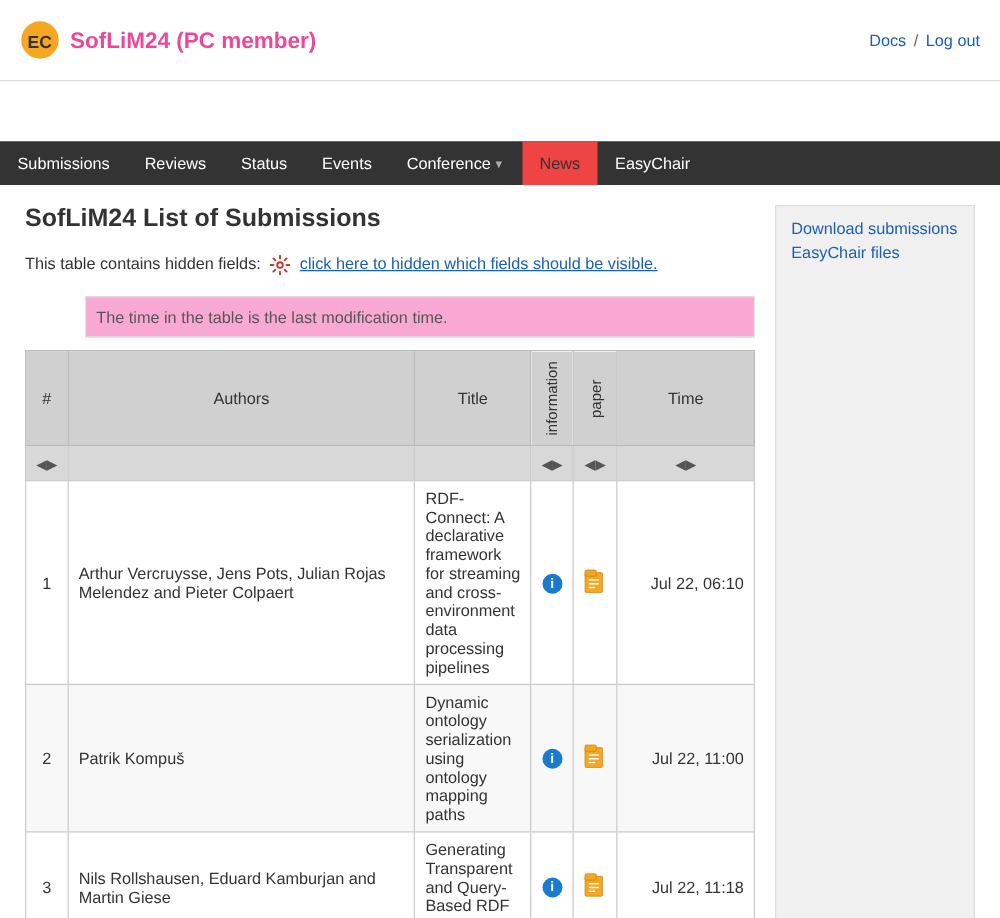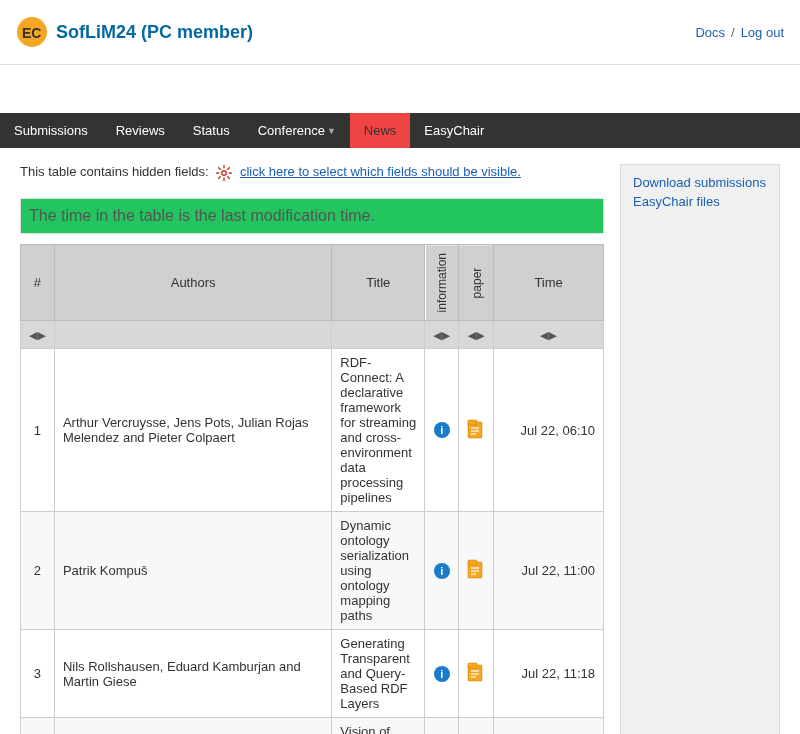--- a/index.html
+++ b/index.html
@@ -26,7 +26,7 @@
     #app-title {
       font-size: 18px;
       font-weight: bold;
-      color: #0369a1;
+      color: #ec4899;
     }
     #header-links {
       display: flex;

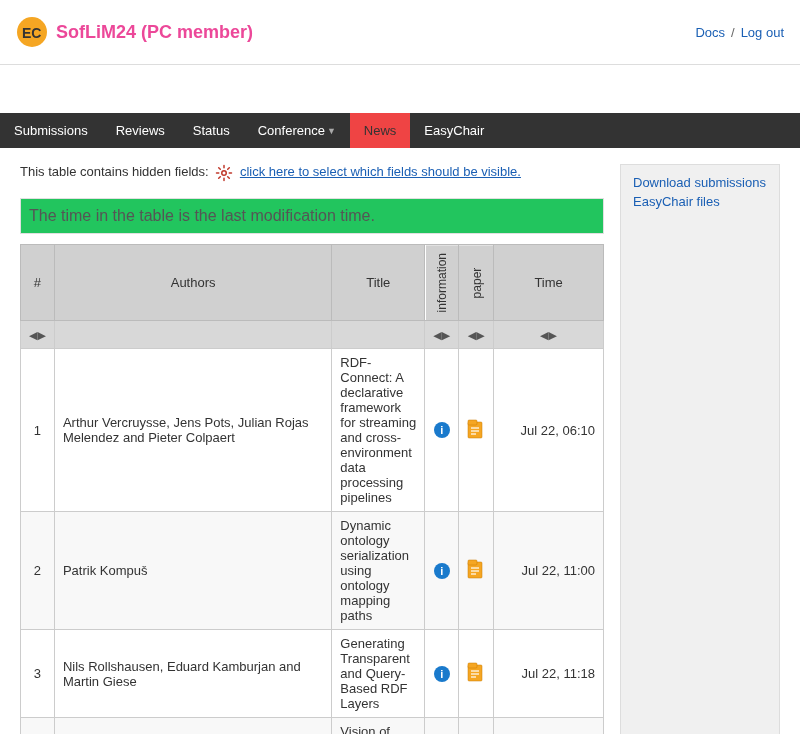--- a/index.html
+++ b/index.html
@@ -207,6 +207,7 @@
 <div class="nav-item">Submissions</div>
     <div class="nav-item">Reviews</div>
     <div class="nav-item">Status</div>
+    <div class="nav-item">Events</div>
     <div class="nav-item">Conference<span class="dropdown-arrow"> ▼</span></div>
     <div class="nav-item active">News</div>
     <div class="nav-item">EasyChair</div>

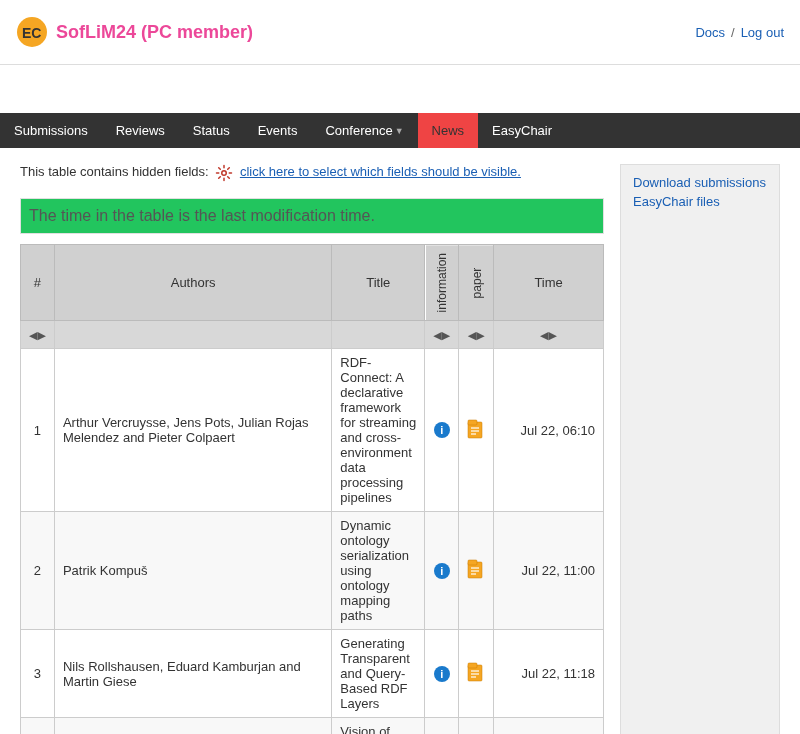--- a/index.html
+++ b/index.html
@@ -216,6 +216,7 @@
 <div id="main">
   <div id="content-area">
     <div id="left-content">
+      <h1 id="page-title">SofLiM24 List of Submissions</h1>
 
       <div id="hidden-fields-notice">
         <span>This table contains hidden fields:</span>

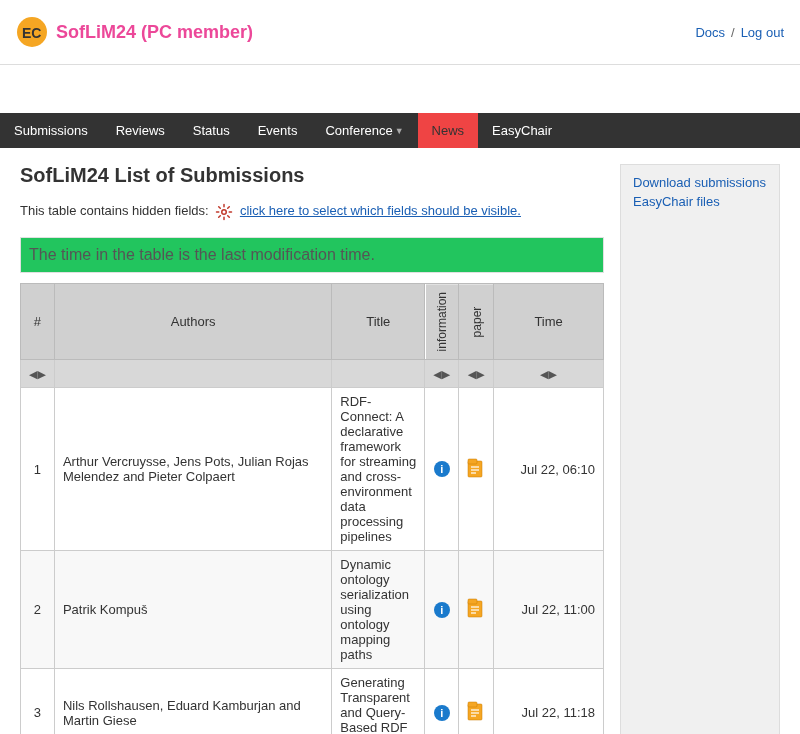--- a/index.html
+++ b/index.html
@@ -225,7 +225,7 @@
           <circle cx="12" cy="12" r="3" fill="none" stroke="#c0392b" stroke-width="2"></circle>
           <path d="M12 2v3M12 19v3M2 12h3M19 12h3M4.93 4.93l2.12 2.12M16.95 16.95l2.12 2.12M4.93 19.07l2.12-2.12M16.95 7.05l2.12-2.12" stroke="#c0392b" stroke-width="2" stroke-linecap="round"></path>
         </svg>
-        <a href="#">click here to select which fields should be visible.</a>
+        <a href="#">click here to hidden which fields should be visible.</a>
       </div>
 
       <div id="mod-time-note">

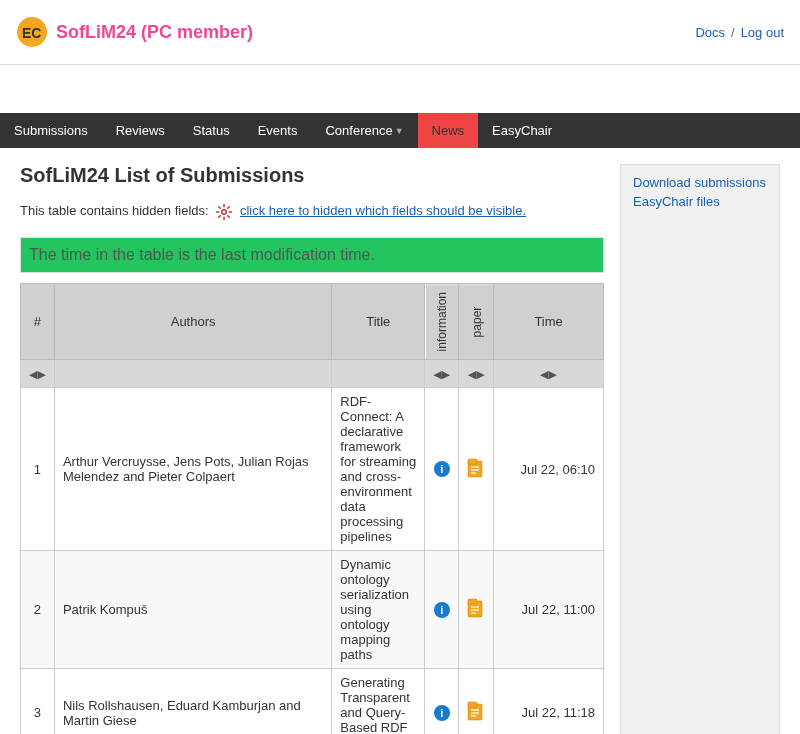--- a/index.html
+++ b/index.html
@@ -114,10 +114,11 @@
     #mod-time-note {
       margin-bottom: 10px;
       padding: 8px;
-      font-size: 16px;
+      font-size: 13px;
       color: #555;
-      background: #22c55e;
+      background: #f9a8d4;
       border: 1px solid #e0e0e0;
+      margin-left: 48px;
     }
 
     

